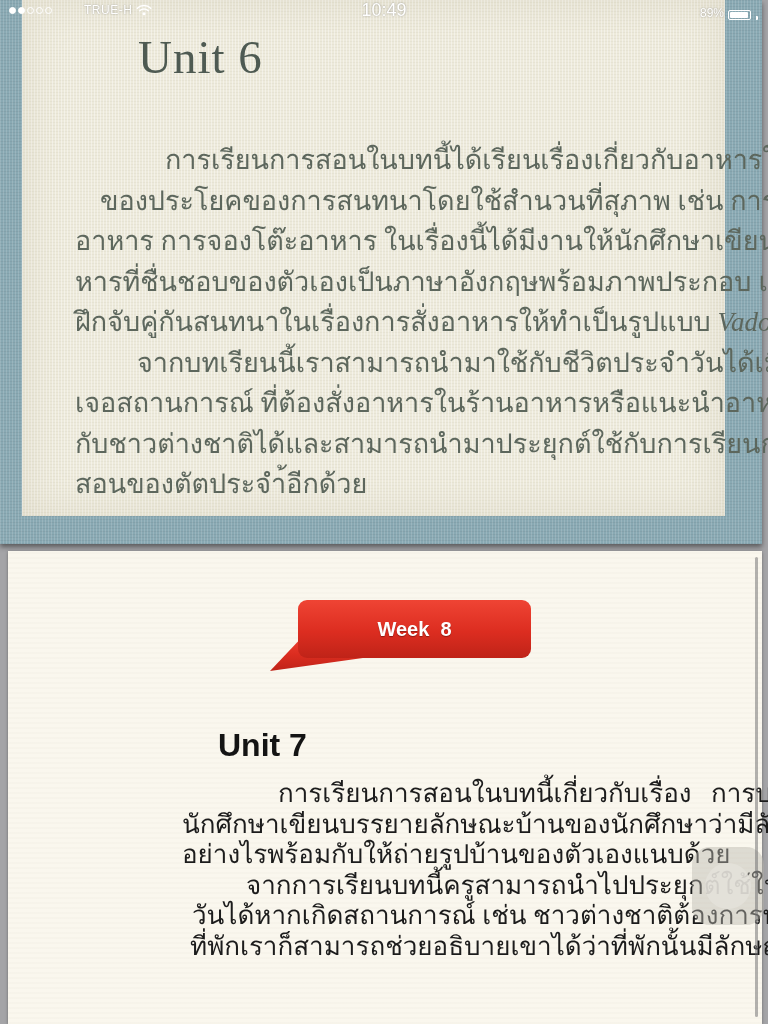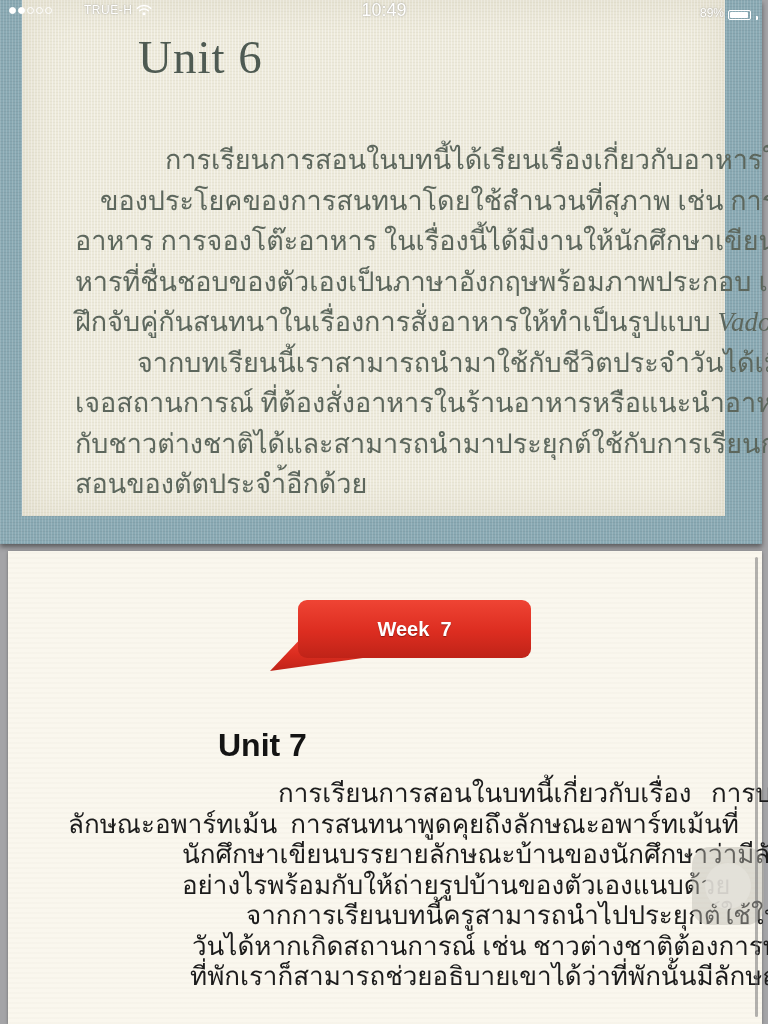--- a/index.html
+++ b/index.html
@@ -143,7 +143,7 @@
     <polygon points="48,38 112,62 12,76" fill="url(#redg)"></polygon>
     <rect x="40" y="5" width="233" height="58" rx="9" fill="url(#redg)"></rect>
   </svg>
-  <div class="week-bubble-label">Week  7</div>
+  <div class="week-bubble-label">Week  8</div>
 
   <div class="u7-title">Unit 7</div>
 

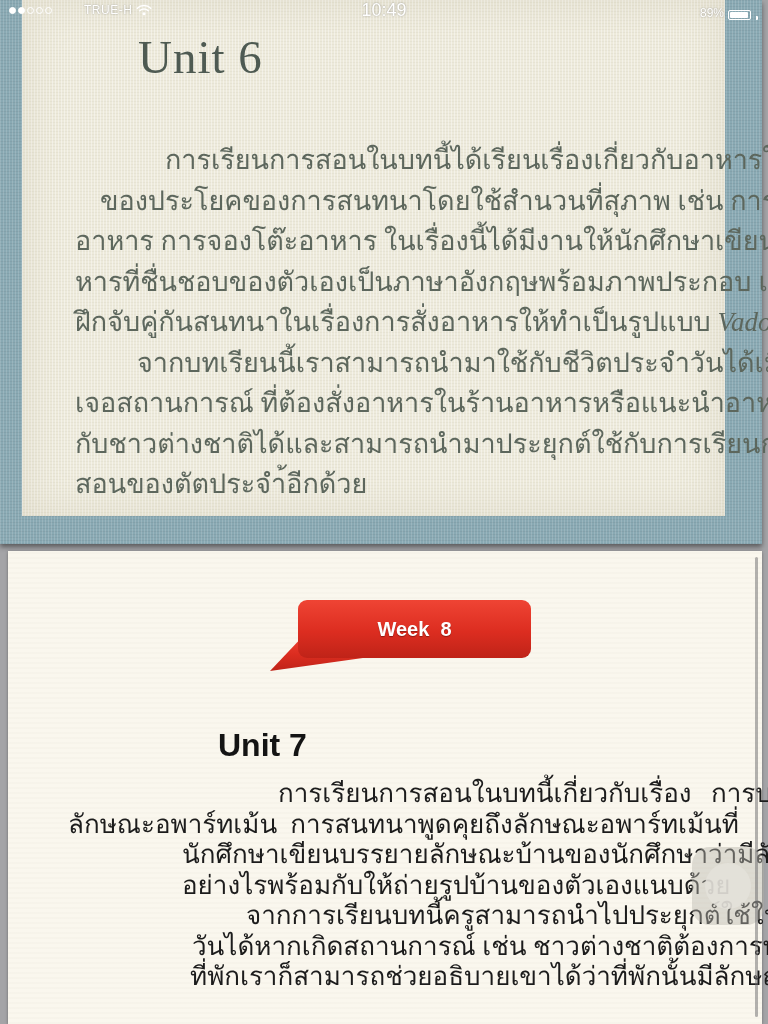--- a/index.html
+++ b/index.html
@@ -150,7 +150,6 @@
   <div class="u7-text">
     <div class="p1">
         <div class="line line-1">การเรียนการสอนในบทนี้เกี่ยวกับเรื่อง   การบรรยาย</div>
-        <div class="line line-2">ลักษณะอพาร์ทเม้น  การสนทนาพูดคุยถึงลักษณะอพาร์ทเม้นที่</div>
         <div class="line line-4">นักศึกษาเขียนบรรยายลักษณะบ้านของนักศึกษาว่ามีลักษณะ</div>
         <div class="line line-5">อย่างไรพร้อมกับให้ถ่ายรูปบ้านของตัวเองแนบด้วย</div>
       </div>

